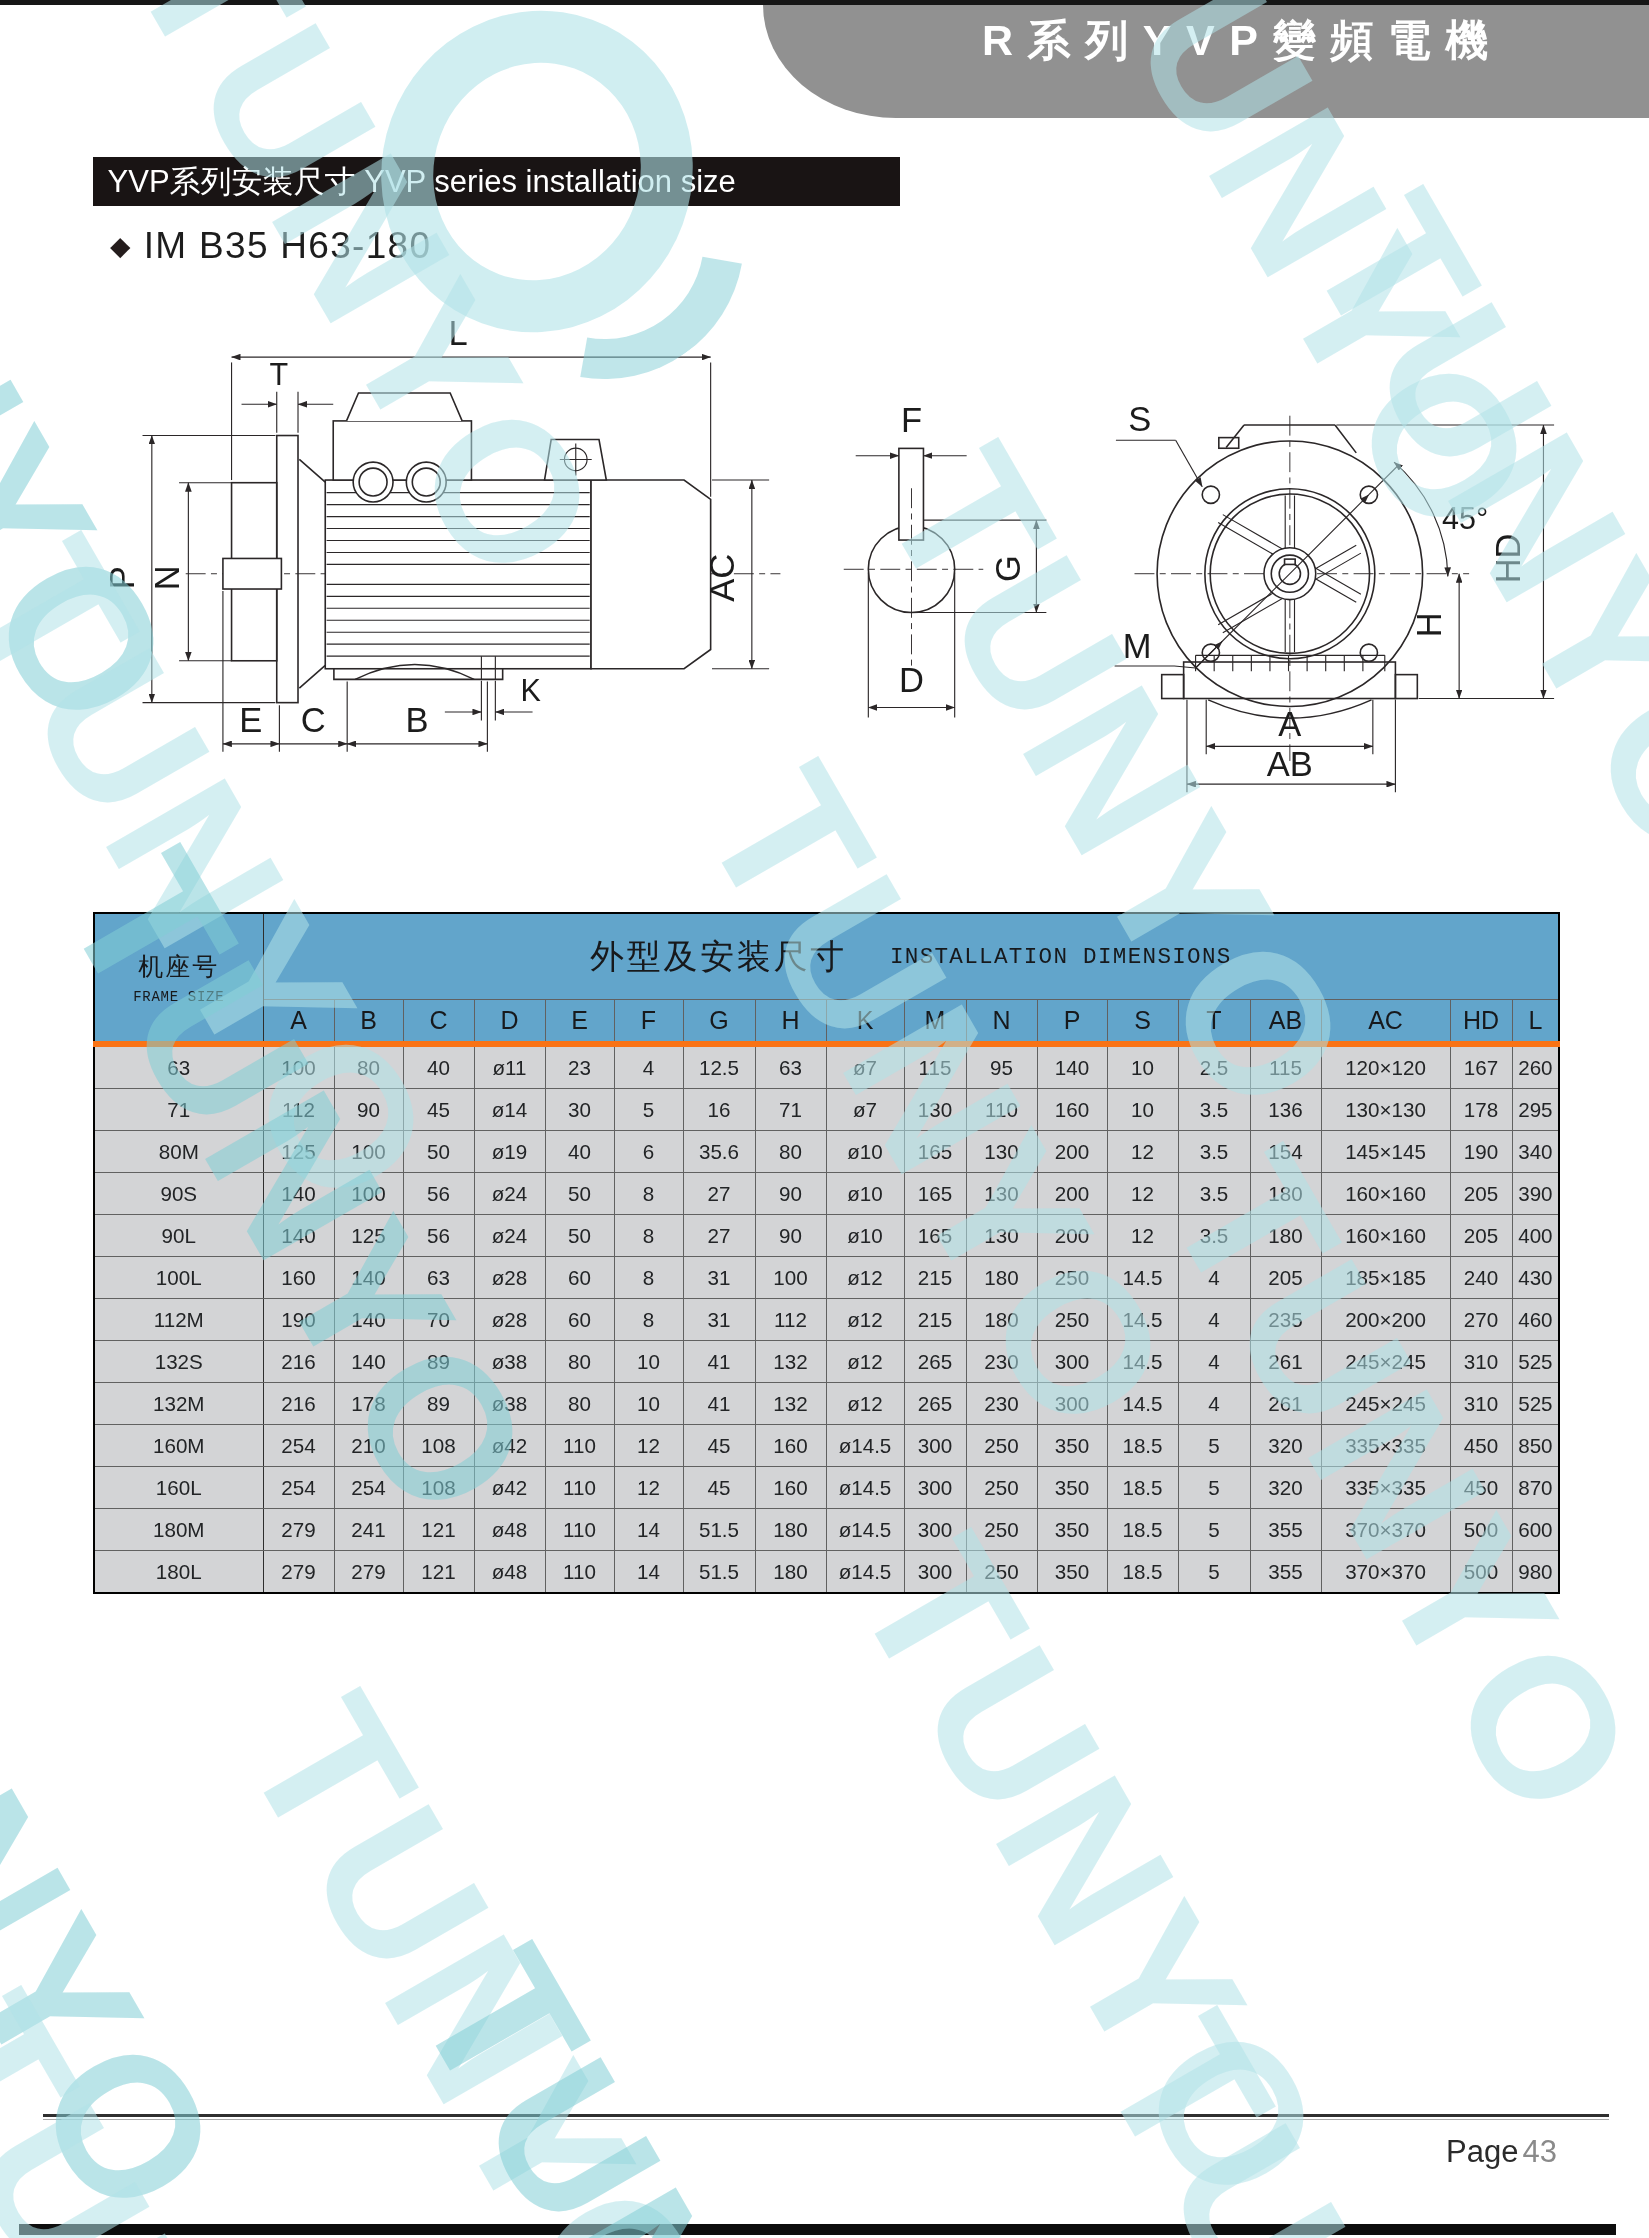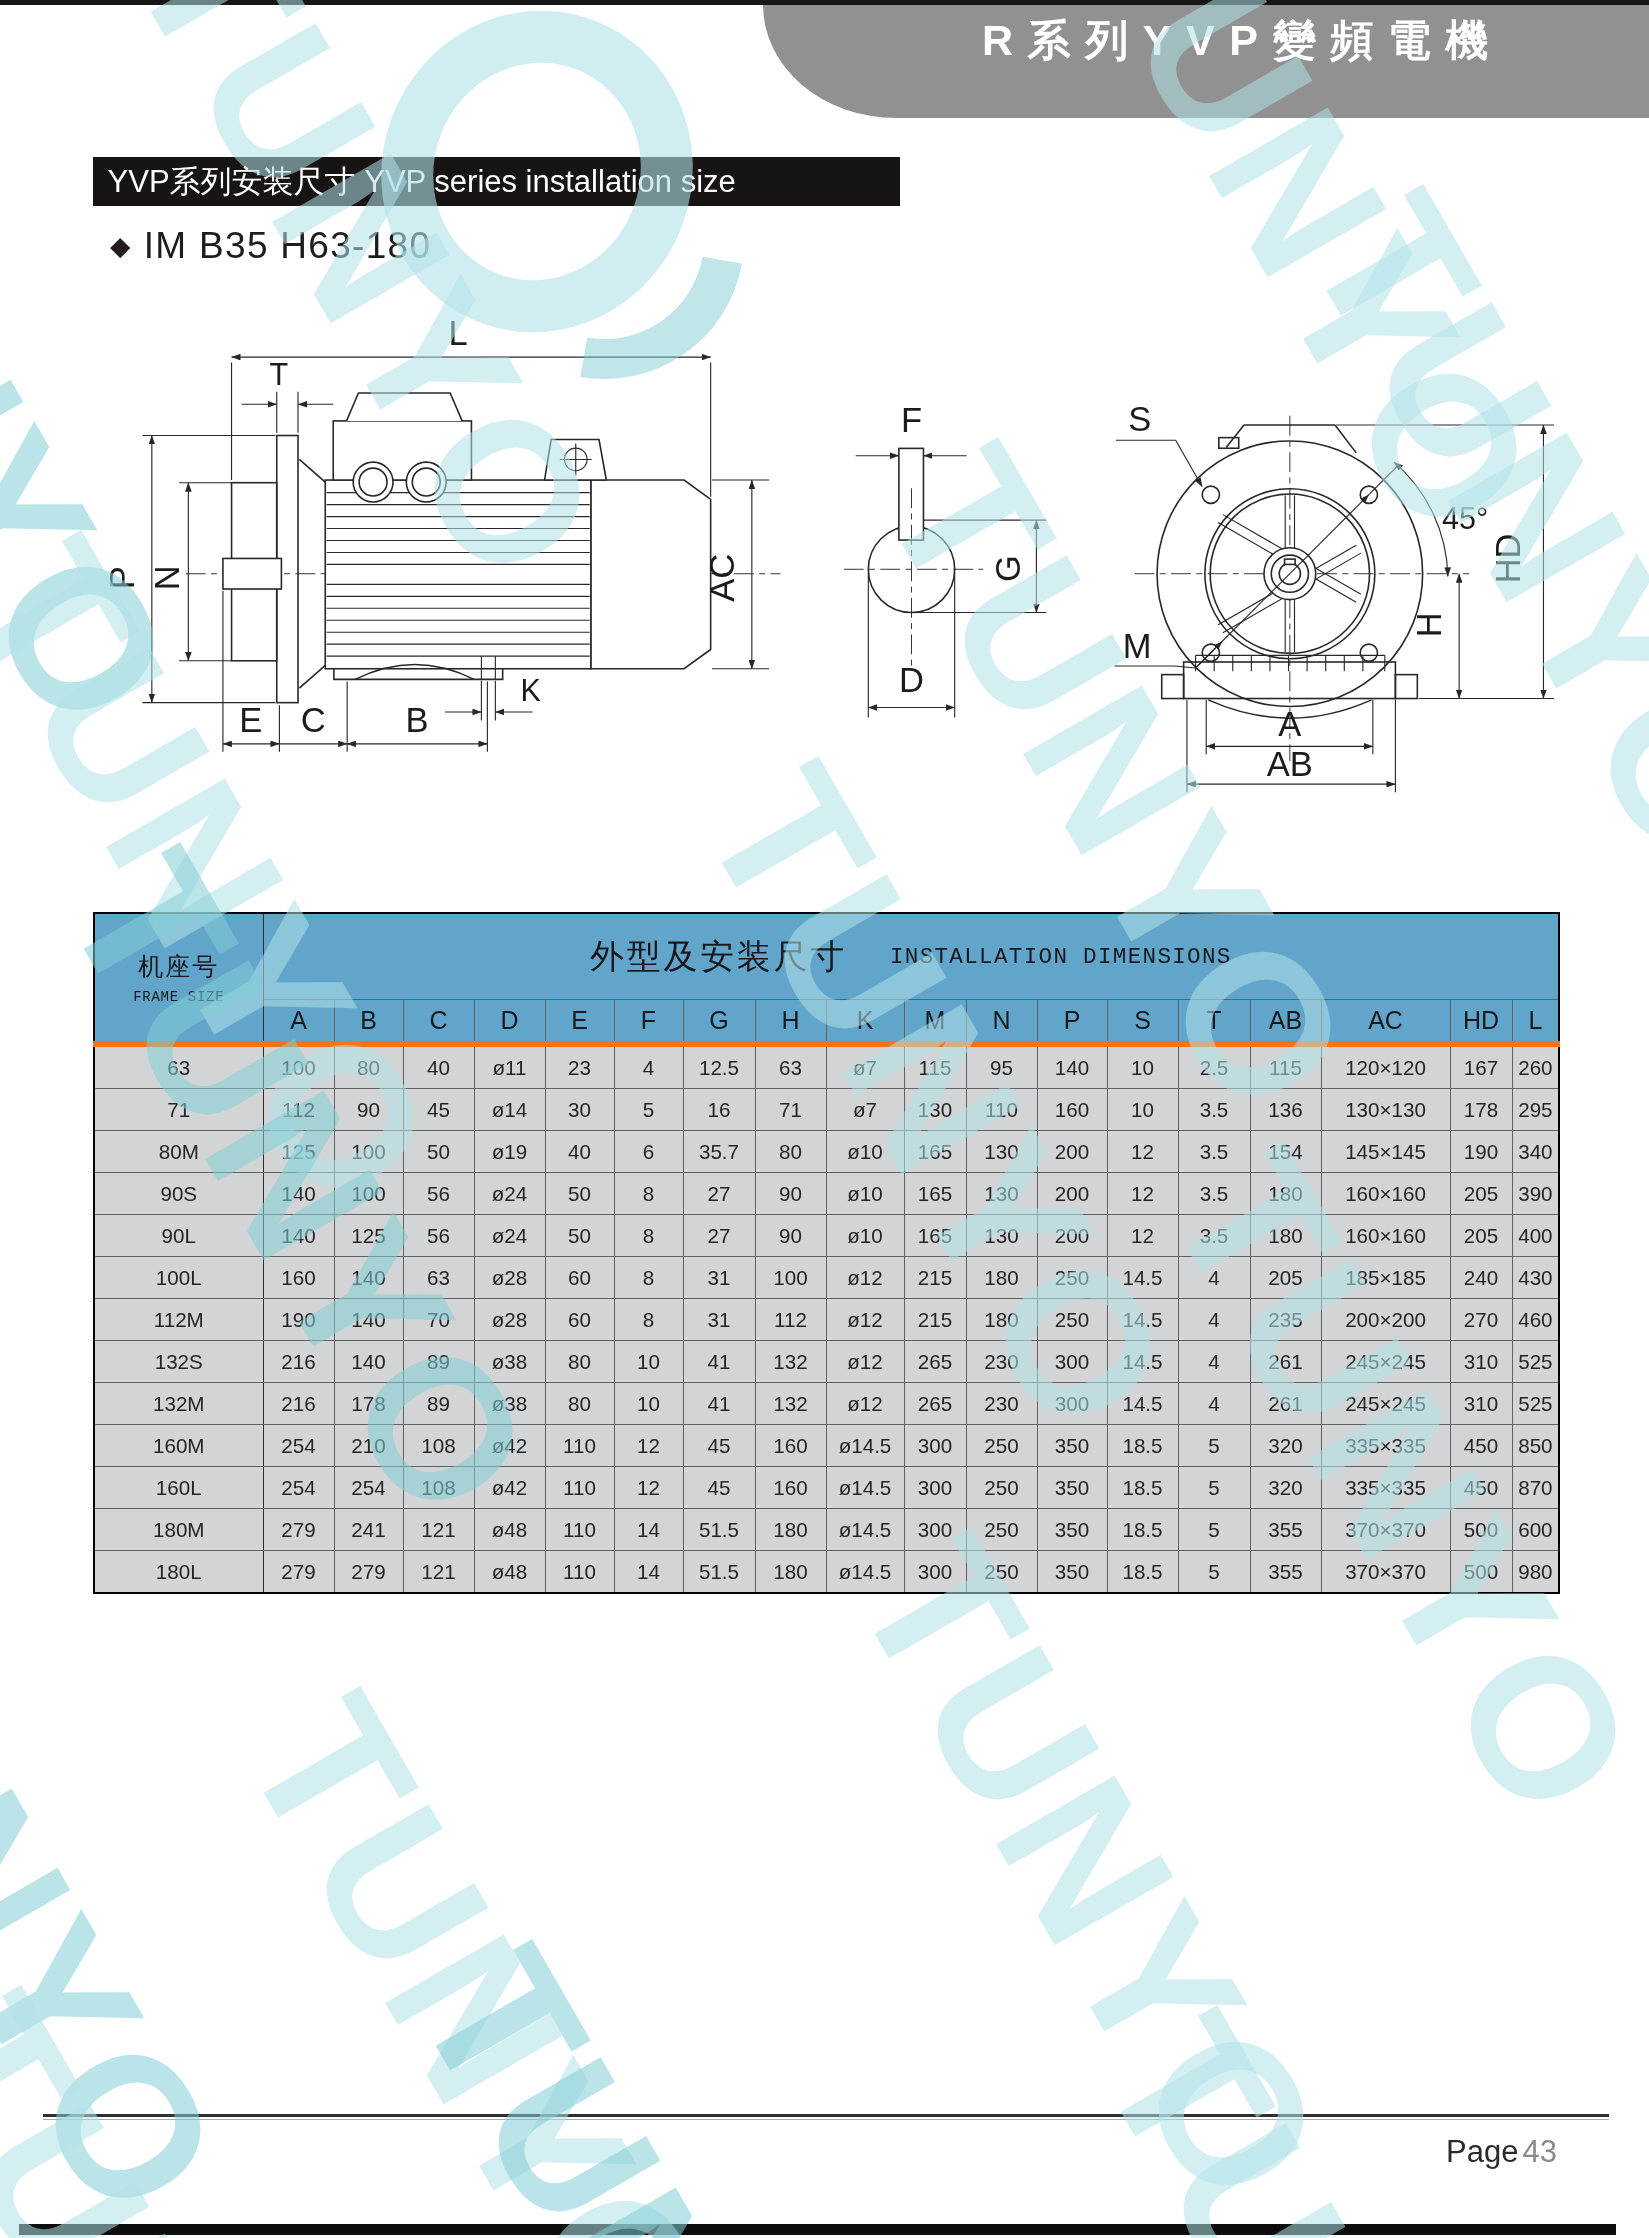--- a/index.html
+++ b/index.html
@@ -371,7 +371,7 @@
           <td>ø19</td>
           <td>40</td>
           <td>6</td>
-          <td>35.7</td>
+          <td>35.6</td>
           <td>80</td>
           <td>ø10</td>
           <td>165</td>

